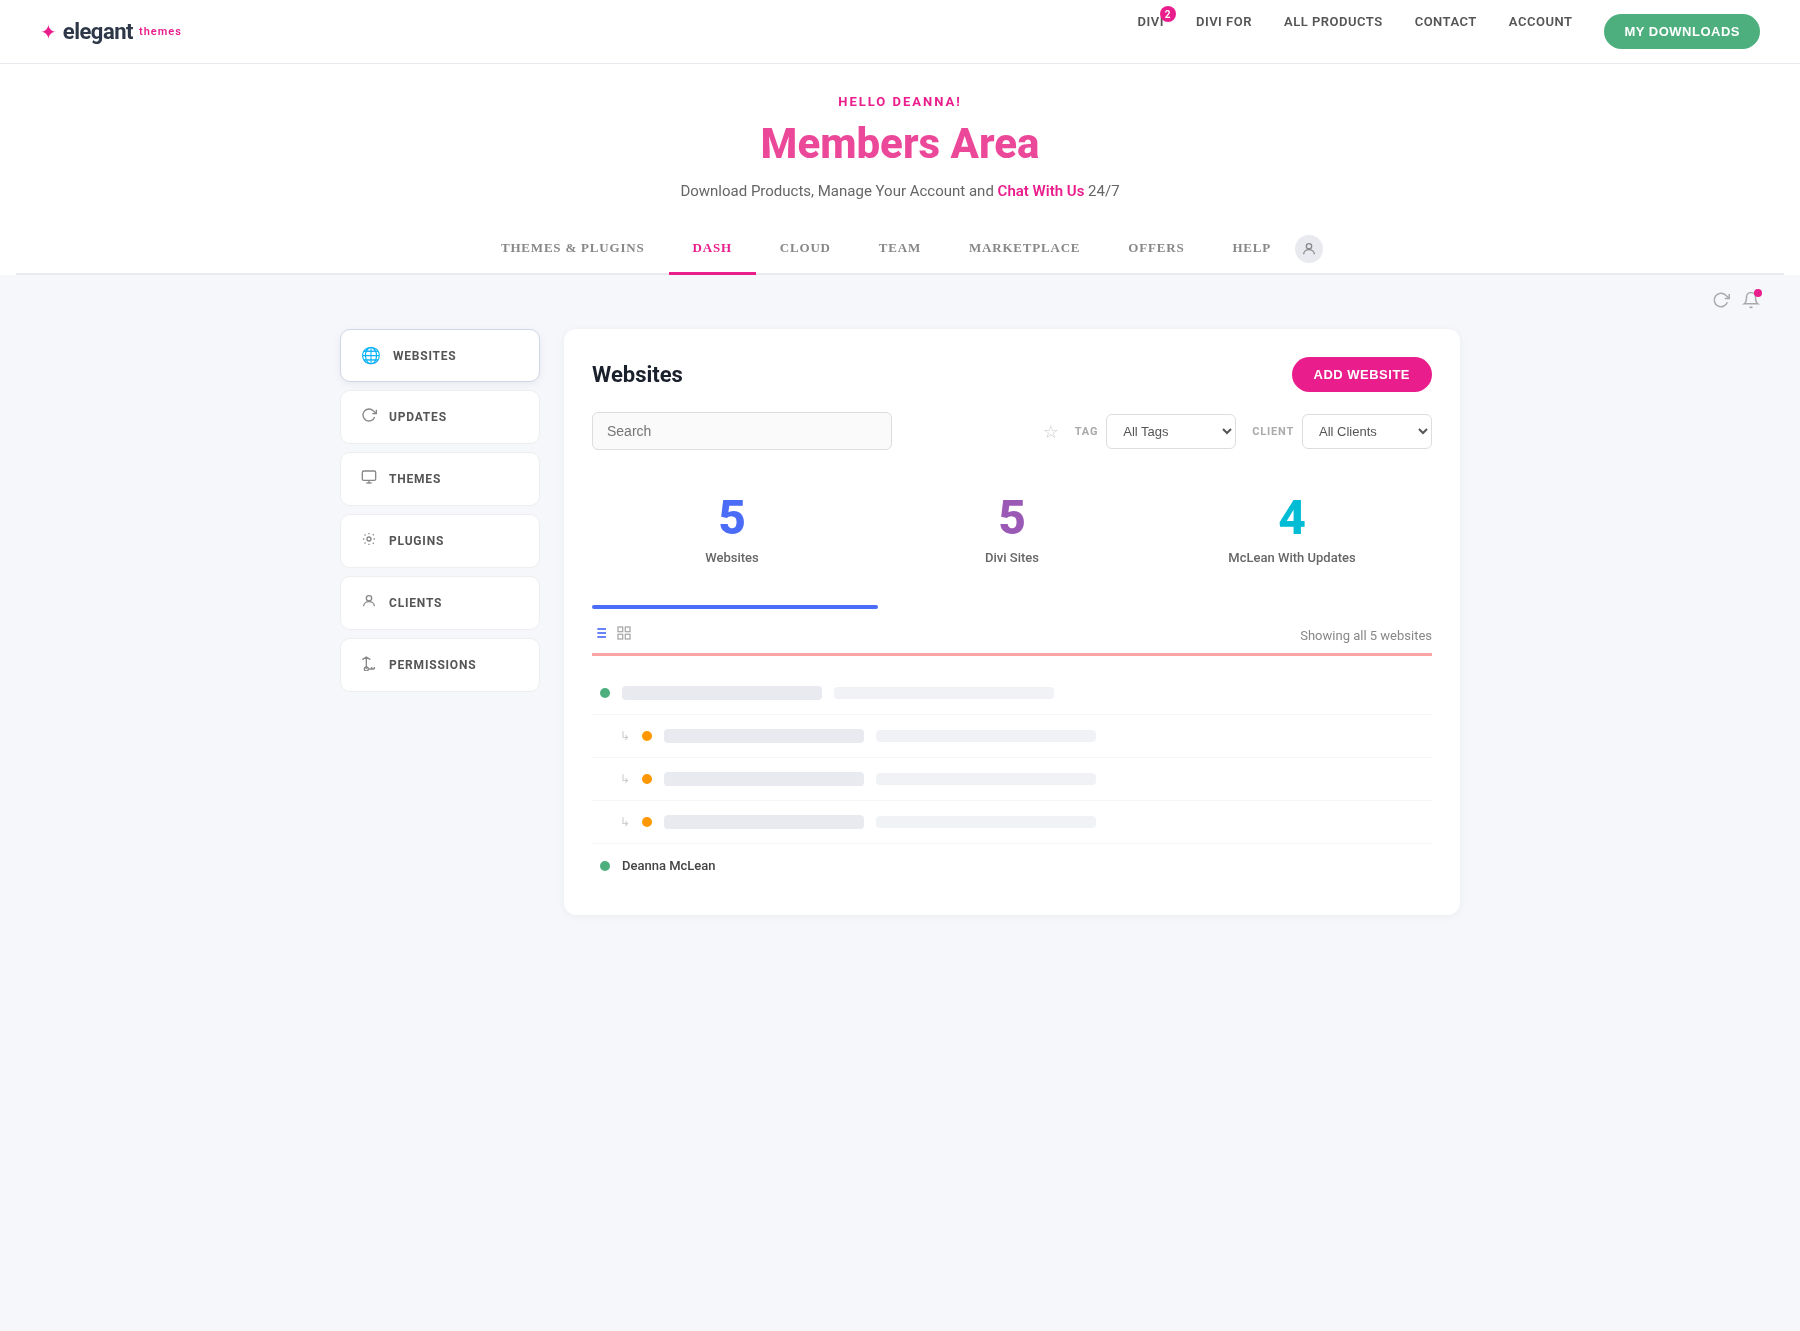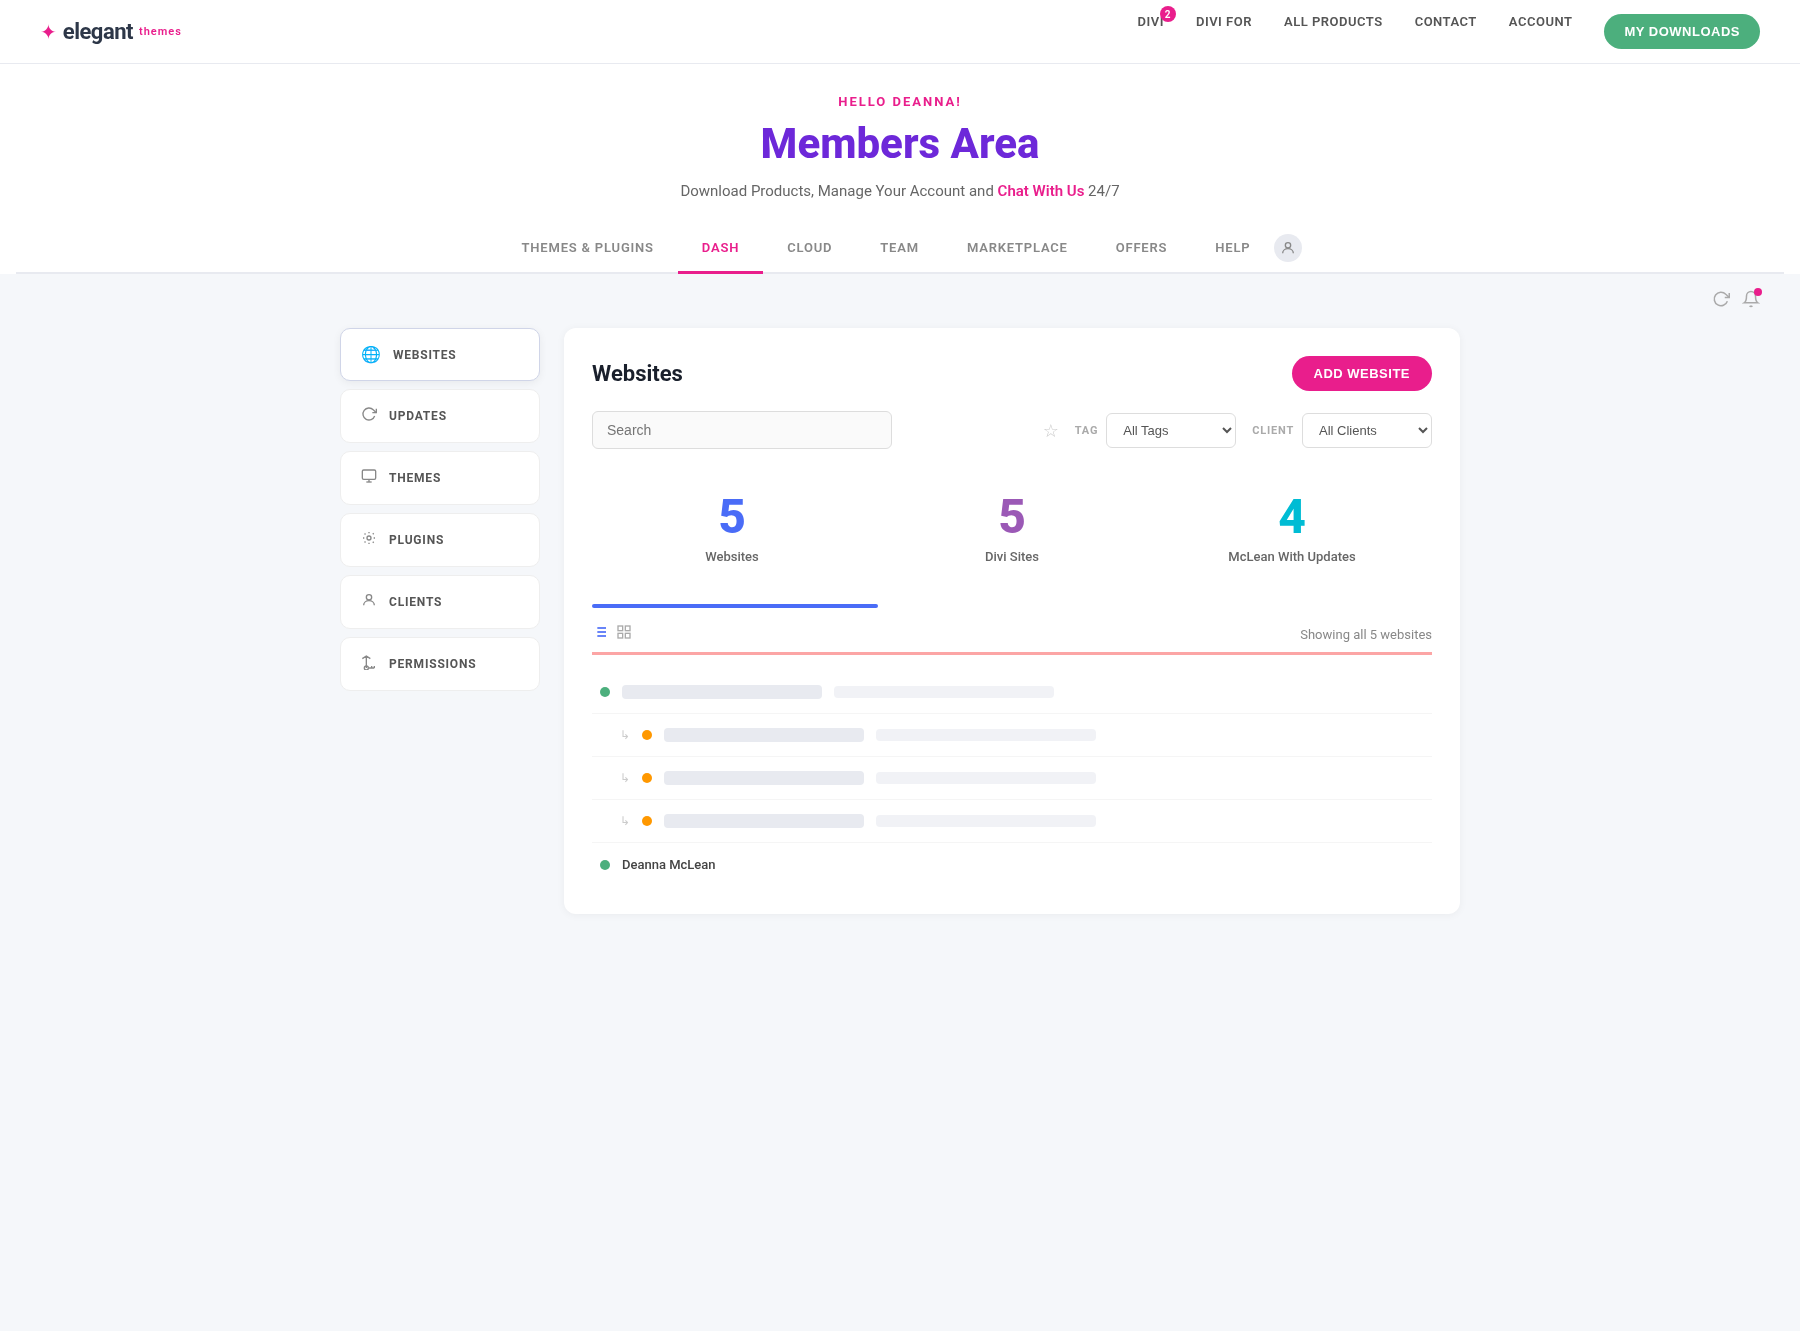--- a/index.html
+++ b/index.html
@@ -17,7 +17,7 @@
     
     .hero { background: #fff; text-align: center; padding: 30px 16px 0; }
     .hello-text { color: #e91e8c; font-size: 13px; font-weight: 700; letter-spacing: 2px; text-transform: uppercase; margin-bottom: 10px; }
-    .members-title { font-size: 42px; font-weight: 800; color: #6d28d9; margin-bottom: 14px; }
+    .members-title { font-size: 42px; font-weight: 800; color: #ec4899; margin-bottom: 14px; }
     .subtitle { font-size: 15px; color: #666; margin-bottom: 24px; }
     .subtitle .chat-link { color: #e91e8c; font-weight: 600; cursor: pointer; }
 

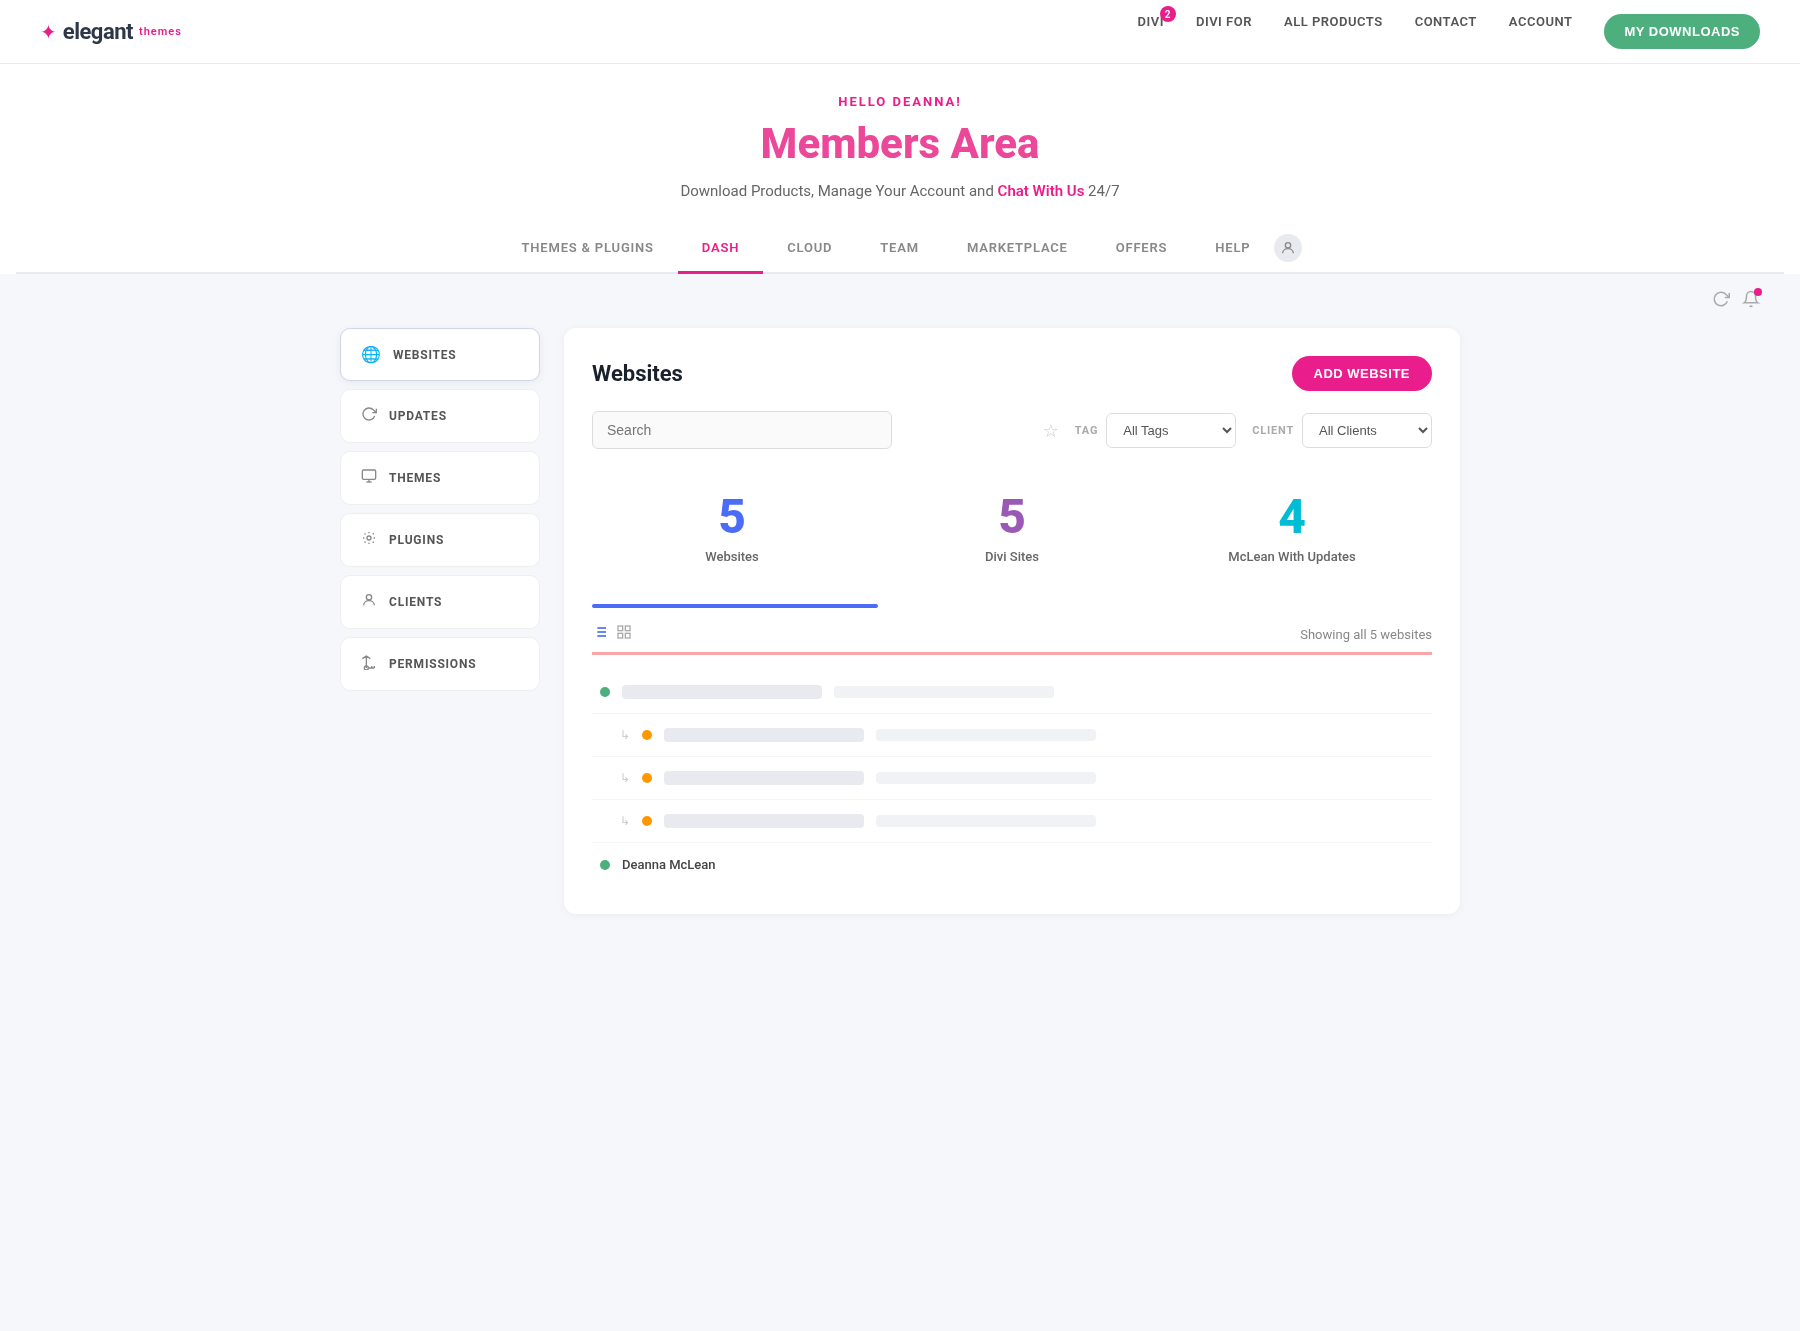--- a/index.html
+++ b/index.html
@@ -23,7 +23,7 @@
 
     
     .tabs-container { background: #fff; border-bottom: 2px solid #e8eaf0; }
-    .tabs { display: flex; align-items: center; justify-content: center; gap: 0; max-width: 900px; margin: 0 auto; }
+    .tabs { display: flex; align-items: center; justify-content: center; gap: 0; max-width: 900px; margin: 0 auto; font-family: Liberation Serif, serif; }
     .tab { padding: 16px 24px; font-size: 13px; font-weight: 600; color: #888; text-transform: uppercase; letter-spacing: 0.8px; cursor: pointer; position: relative; border-bottom: 3px solid transparent; margin-bottom: -2px; }
     .tab.active { color: #e91e8c; border-bottom-color: #e91e8c; }
     .tab-account-icon { width: 28px; height: 28px; background: #e8eaf0; border-radius: 50%; display: flex; align-items: center; justify-content: center; color: #888; font-size: 16px; cursor: pointer; }

